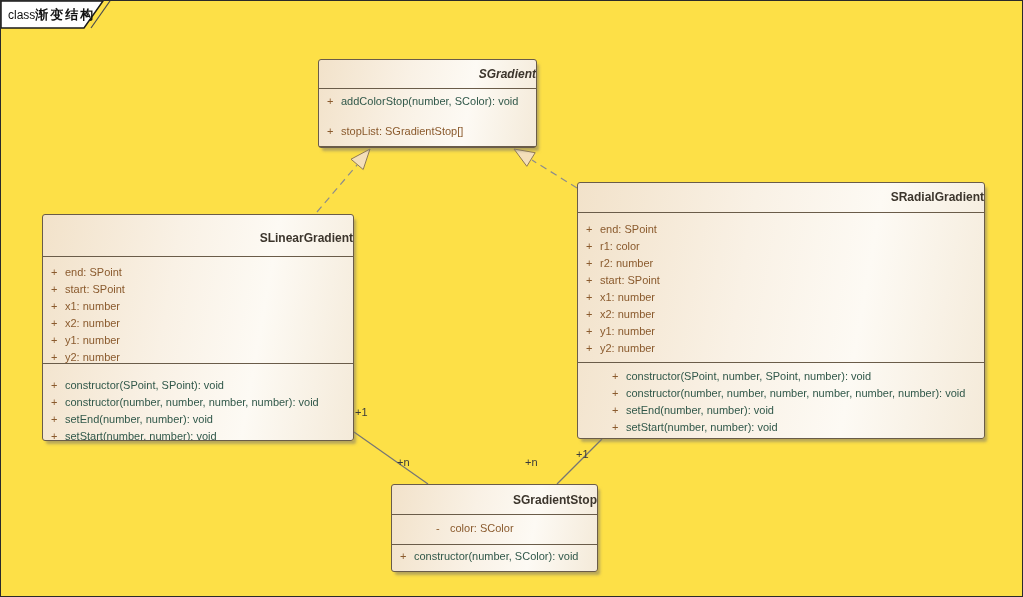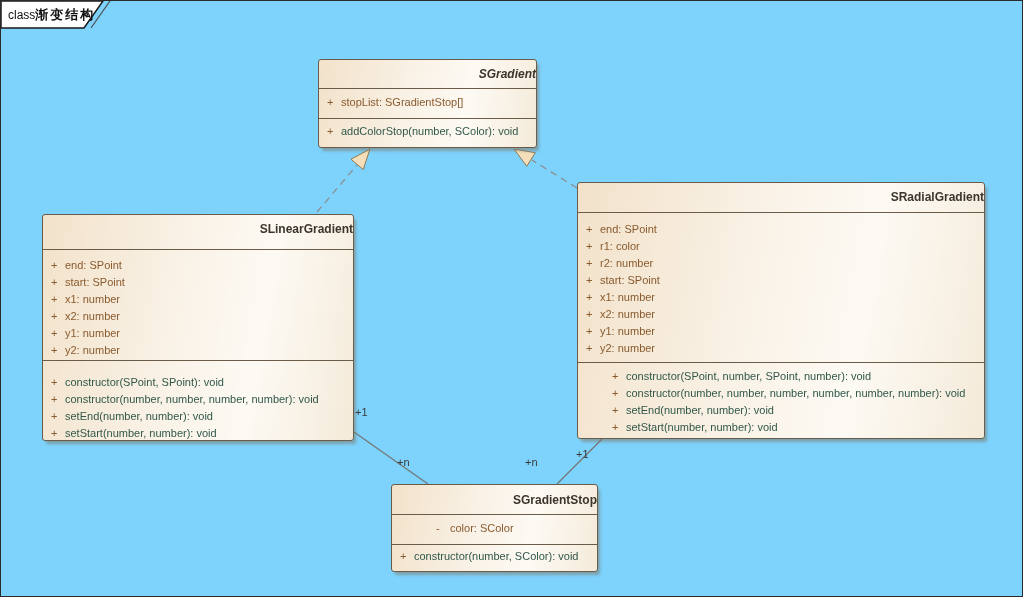--- a/index.html
+++ b/index.html
@@ -6,7 +6,7 @@
   body { font-family:"Liberation Sans","DejaVu Sans",sans-serif; background:#ffffff; }
   .canvas {
     position:relative; width:1023px; height:597px;
-    background:#7dd3fc; border:1px solid #2a2a2a; overflow:hidden;
+    background:#fde047; border:1px solid #2a2a2a; overflow:hidden;
   }
   .connector-layer { position:absolute; left:0; top:0; width:1023px; height:597px; }
 

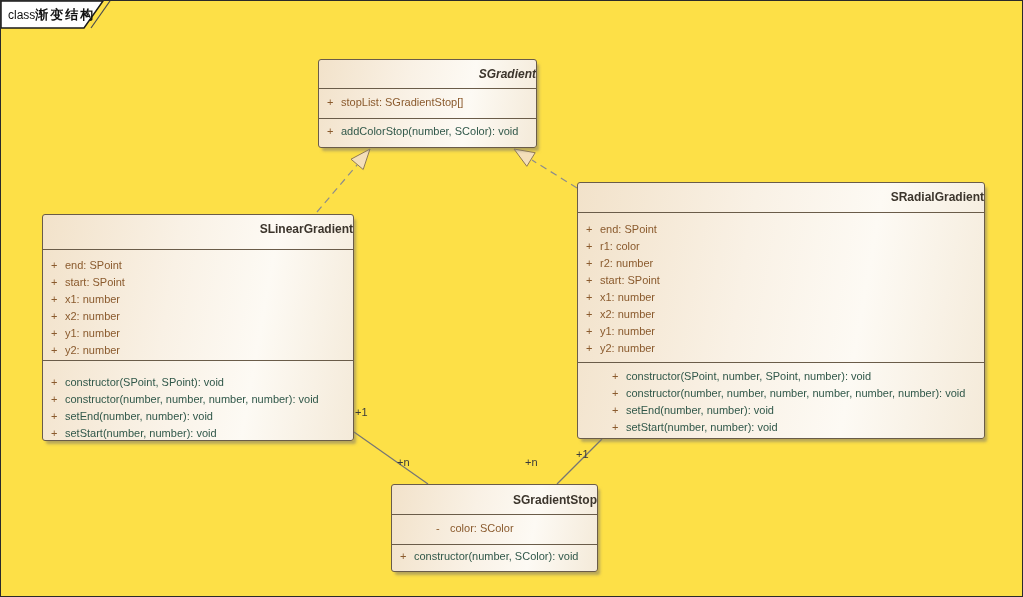--- a/index.html
+++ b/index.html
@@ -105,13 +105,13 @@
 
   <div class="uml-box box-sgradient">
     <div class="uml-title italic">SGradient</div>
+    <div class="compartment methods">
+
+        <div class="member-row"><span class="vis">+</span><span class="mtext method">addColorStop(number, SColor): void</span></div>
+      </div>
     <div class="compartment attrs">
 
         <div class="member-row"><span class="vis">+</span><span class="mtext attr">stopList: SGradientStop[]</span></div>
-      </div>
-    <div class="compartment methods">
-
-        <div class="member-row"><span class="vis">+</span><span class="mtext method">addColorStop(number, SColor): void</span></div>
       </div>
   </div>
 

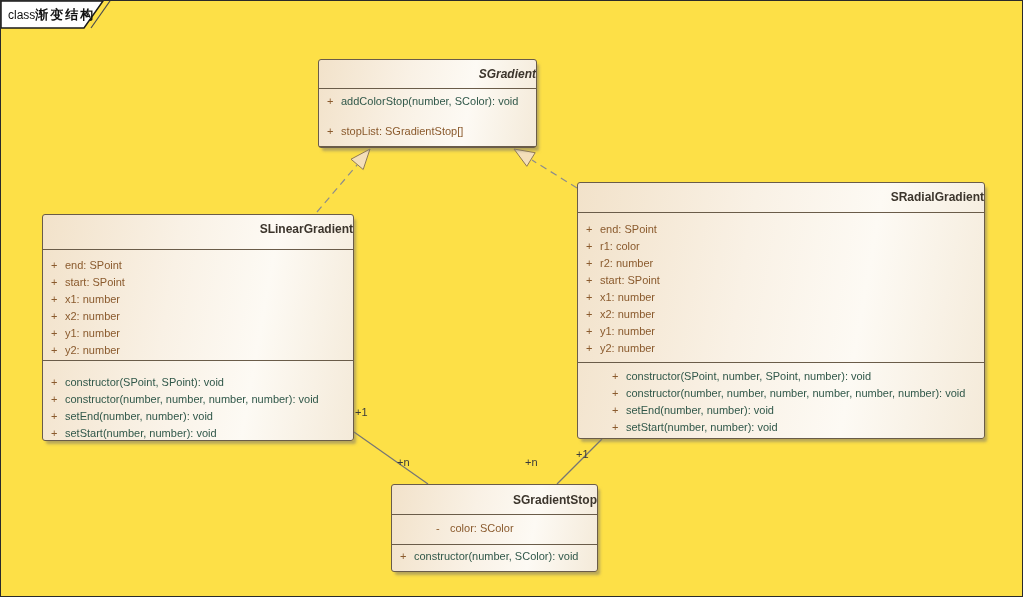--- a/index.html
+++ b/index.html
@@ -46,7 +46,7 @@
   .box-sgradient .methods { height:29px; padding-top:4px; }
 
   .box-slinear { left:41px; top:213px; width:312px; height:227px; }
-  .box-slinear .uml-title { height:38px; line-height:28px; }
+  .box-slinear .uml-title { height:38px; line-height:28px;margin-top:9px; }
   .box-slinear .attrs   { height:121px; padding-top:7px; }
   .box-slinear .methods { height:77px;  padding-top:5px;margin-top:8px; }
 

